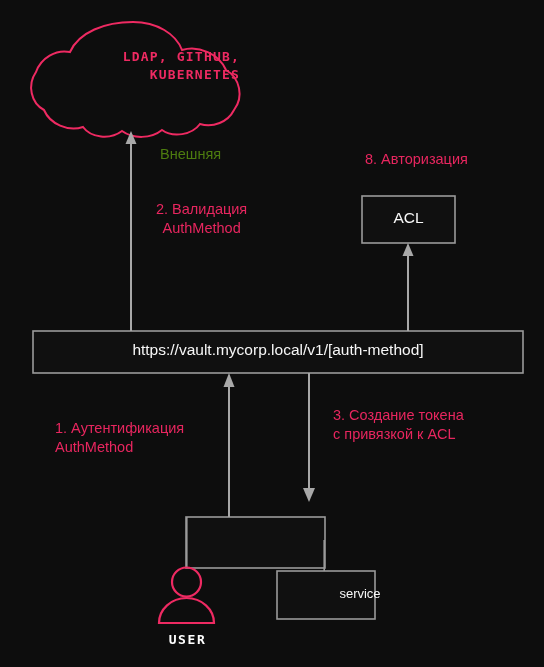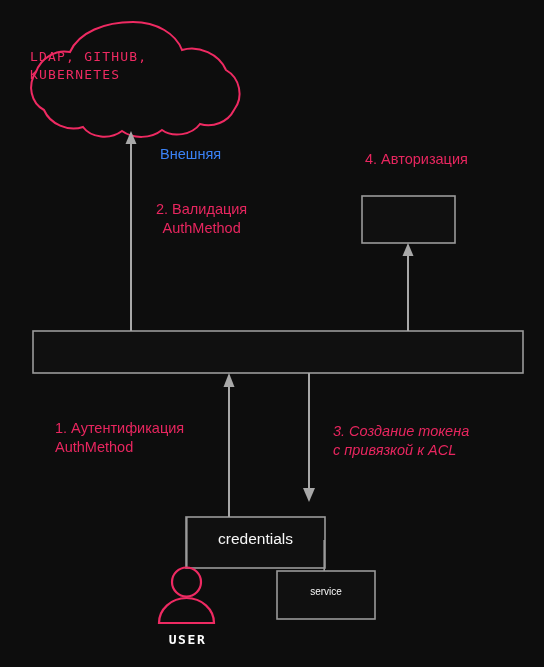--- a/index.html
+++ b/index.html
@@ -49,9 +49,9 @@
   .cloud-text {
     position: absolute;
     color: #ee2a62;
-    text-align: left;
+    text-align: right;
     letter-spacing: 1.2px;
-    font-weight: normal;
+    font-weight: bold;
     white-space: pre;
     line-height: 1.35;
     font-family: "DejaVu Sans Mono", monospace;

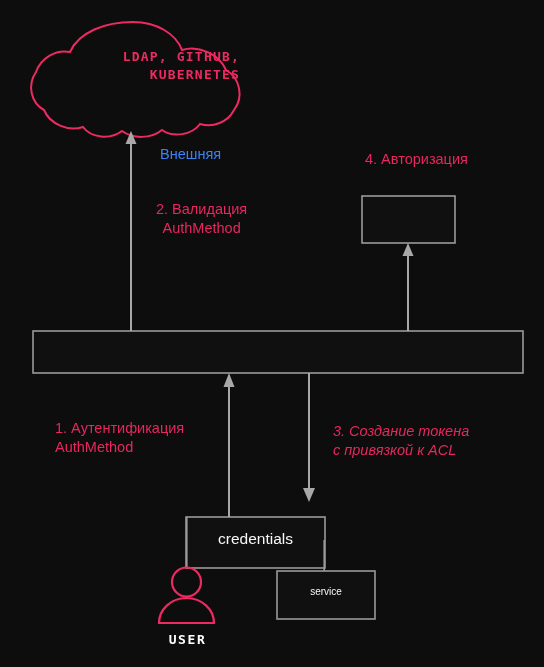--- a/index.html
+++ b/index.html
@@ -35,7 +35,7 @@
     line-height: 1.32;
   }
   .lbl-white {
-    color: #3b82f6;
+    color: #4d7c0f;
   }
   .lbl-pink {
     color: #e8265f;

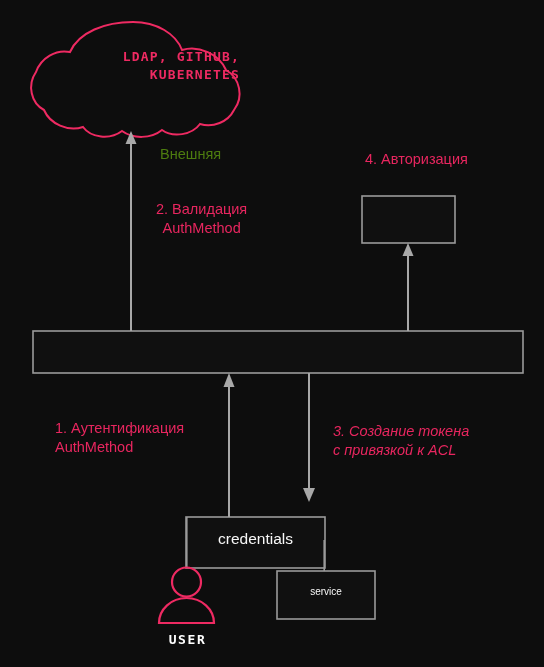--- a/index.html
+++ b/index.html
@@ -133,7 +133,7 @@
   <div class="lbl lbl-white" id="t-external">Внешняя</div>
   <div class="lbl lbl-pink" id="t-step2">2. Валидация
 AuthMethod</div>
-  <div class="lbl lbl-pink" id="t-step3auth">4. Авторизация</div>
+  <div class="lbl lbl-pink" id="t-step3auth">8. Авторизация</div>
   <div class="lbl lbl-pink" id="t-step1">1. Аутентификация
 AuthMethod</div>
   <div class="lbl lbl-pink" id="t-step3tok">3. Создание токена

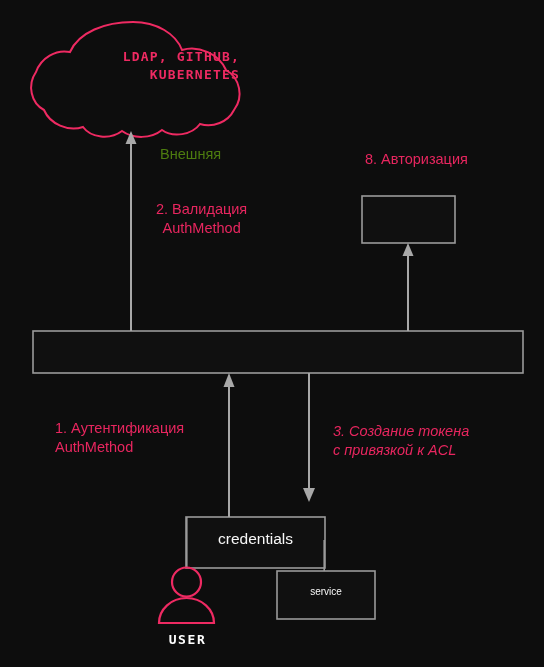--- a/index.html
+++ b/index.html
@@ -139,6 +139,7 @@
   <div class="lbl lbl-pink" id="t-step3tok">3. Создание токена
 с привязкой к ACL</div>
 
+  <div class="box-text" id="t-acl">ACL</div>
   <div class="box-text" id="t-cred">credentials</div>
   <div class="box-text" id="t-service">service</div>
   <div class="user-text" id="t-user">USER</div>

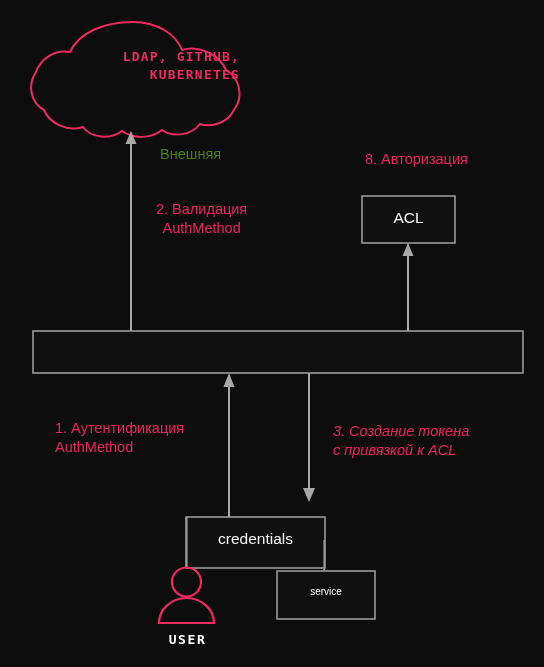--- a/index.html
+++ b/index.html
@@ -139,6 +139,7 @@
   <div class="lbl lbl-pink" id="t-step3tok">3. Создание токена
 с привязкой к ACL</div>
 
+  <div class="box-text" id="t-url">https://vault.mycorp.local/v1/[auth-method]</div>
   <div class="box-text" id="t-acl">ACL</div>
   <div class="box-text" id="t-cred">credentials</div>
   <div class="box-text" id="t-service">service</div>

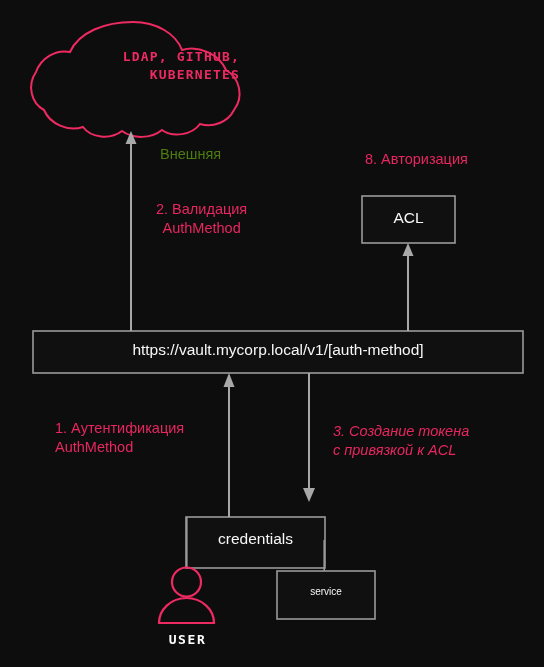--- a/index.html
+++ b/index.html
@@ -72,7 +72,7 @@
   #t-step2      { left: 156px; top: 200px; font-size: 14.5px; text-align: center; }
   #t-step3auth  { left: 365px; top: 150px; font-size: 14.5px; }
   #t-step1      { left: 55px;  top: 419px; font-size: 14.5px; }
-  #t-step3tok   { left: 333px; top: 422px; font-size: 14.5px; font-style: italic; }
+  #t-step3tok   { left: 333px; top: 406px; font-size: 14.5px; }
   #t-url        { left: 33px;  top: 341px; width: 490px; font-size: 15.5px; }
   #t-acl        { left: 362px; top: 209px; width: 93px;  font-size: 15.5px; }
   #t-cred       { left: 186px; top: 530px; width: 139px; font-size: 15.5px; }

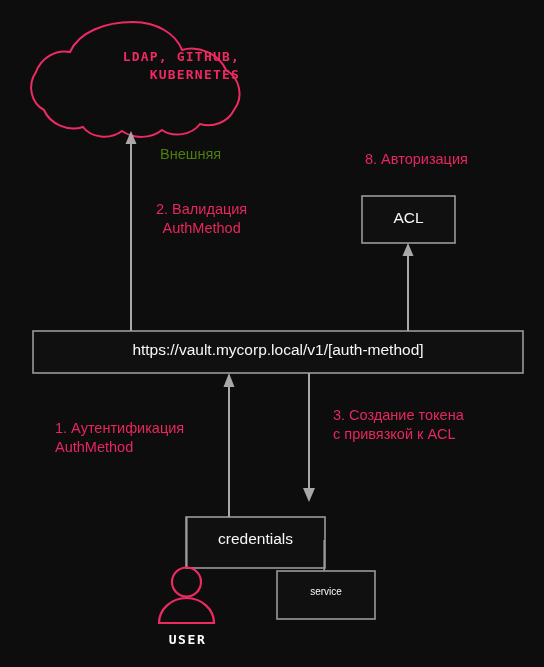--- a/index.html
+++ b/index.html
@@ -141,7 +141,6 @@
 
   <div class="box-text" id="t-url">https://vault.mycorp.local/v1/[auth-method]</div>
   <div class="box-text" id="t-acl">ACL</div>
-  <div class="box-text" id="t-cred">credentials</div>
   <div class="box-text" id="t-service">service</div>
   <div class="user-text" id="t-user">USER</div>
 

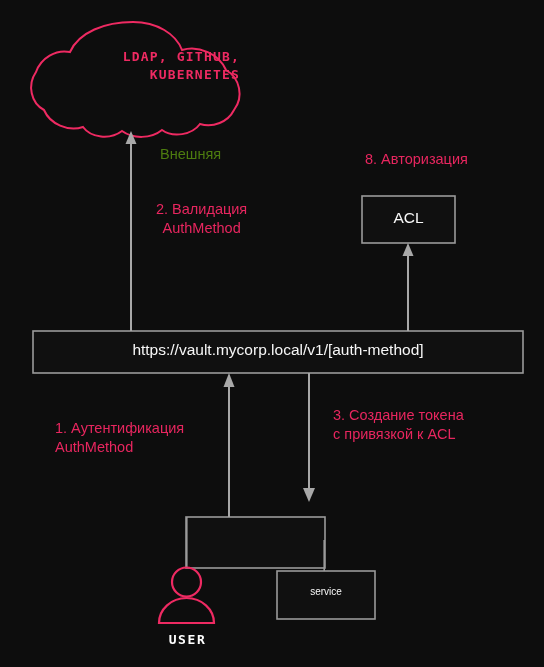--- a/index.html
+++ b/index.html
@@ -76,7 +76,7 @@
   #t-url        { left: 33px;  top: 341px; width: 490px; font-size: 15.5px; }
   #t-acl        { left: 362px; top: 209px; width: 93px;  font-size: 15.5px; }
   #t-cred       { left: 186px; top: 530px; width: 139px; font-size: 15.5px; }
-  #t-service    { left: 277px; top: 586px; width: 98px;  font-size: 10px; }
+  #t-service    { left: 277px; top: 586px; width: 98px;  font-size: 13px; padding-left: 34px; }
   #t-user       { left: 150px; top: 632px; width: 75px; }
 </style>
 </head>

